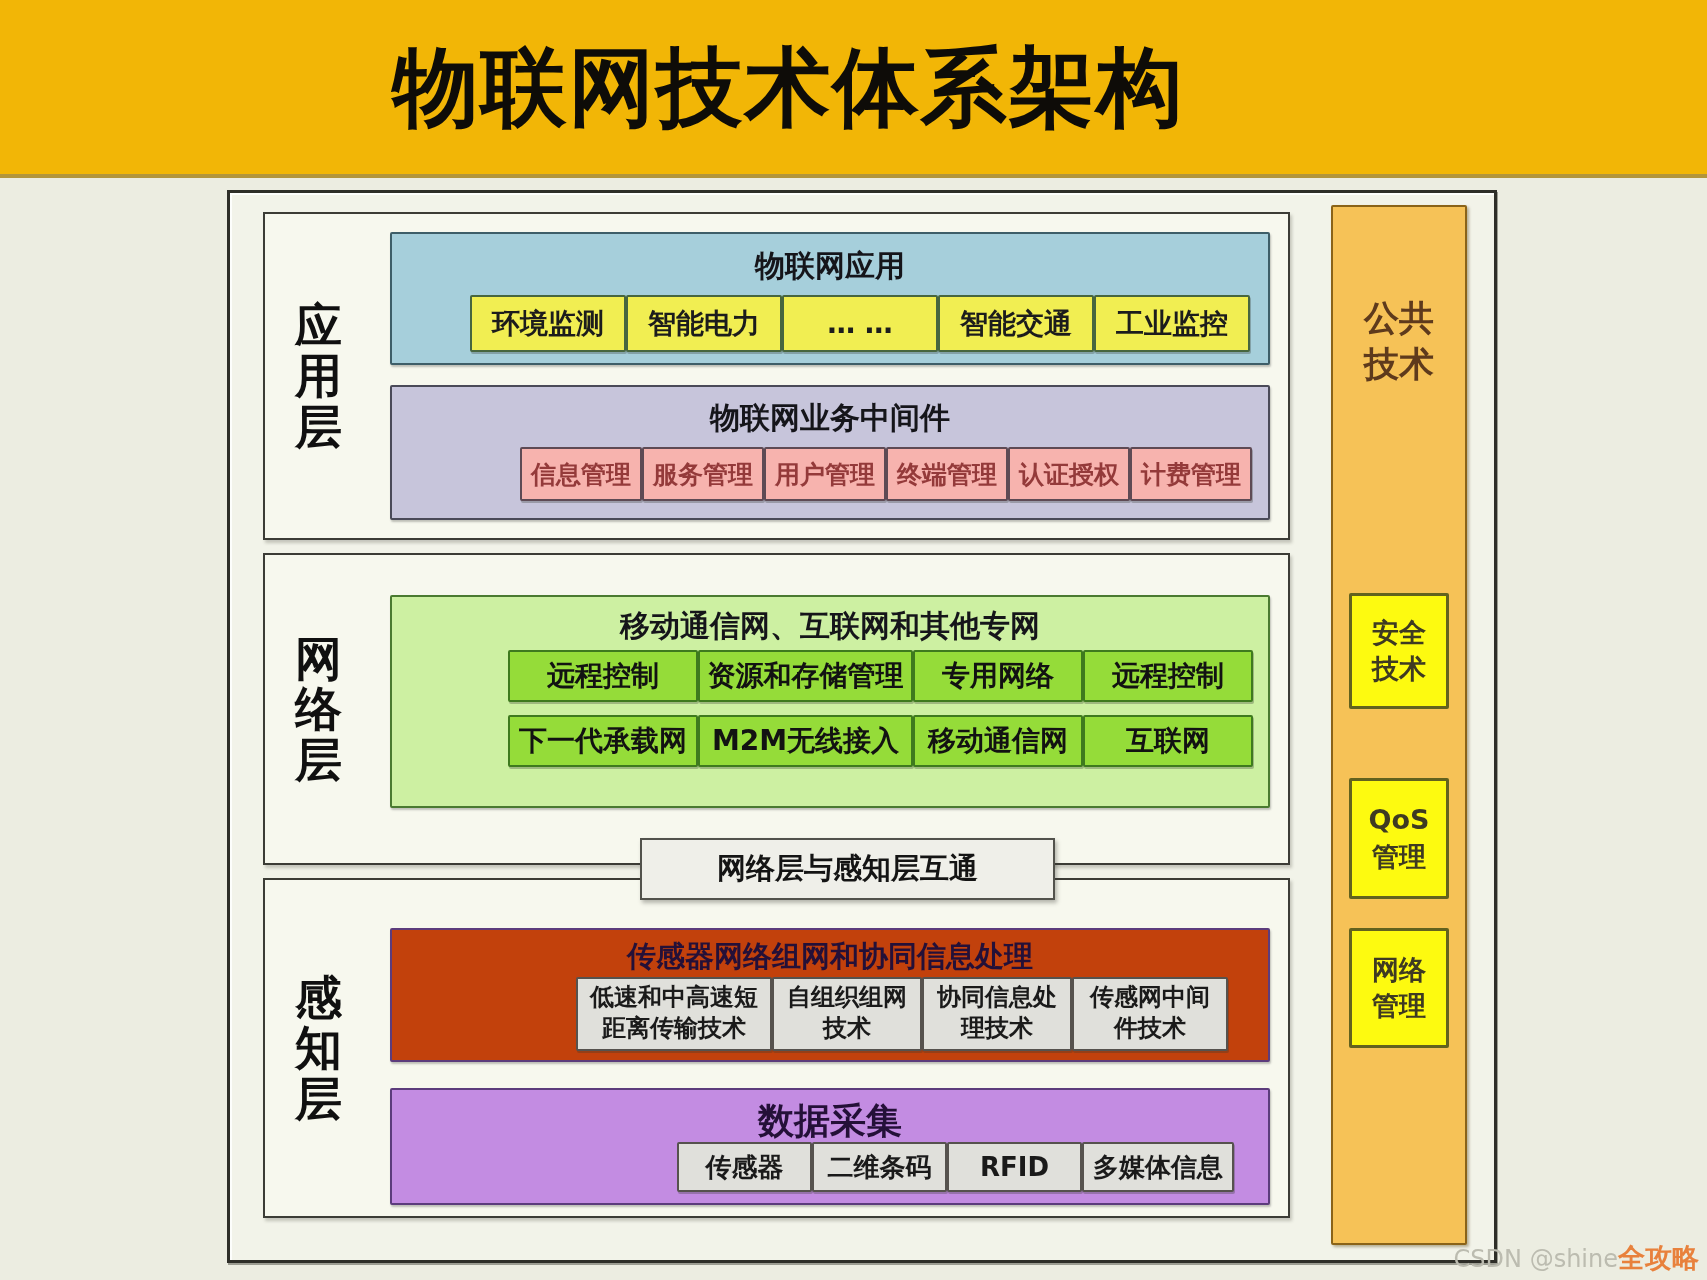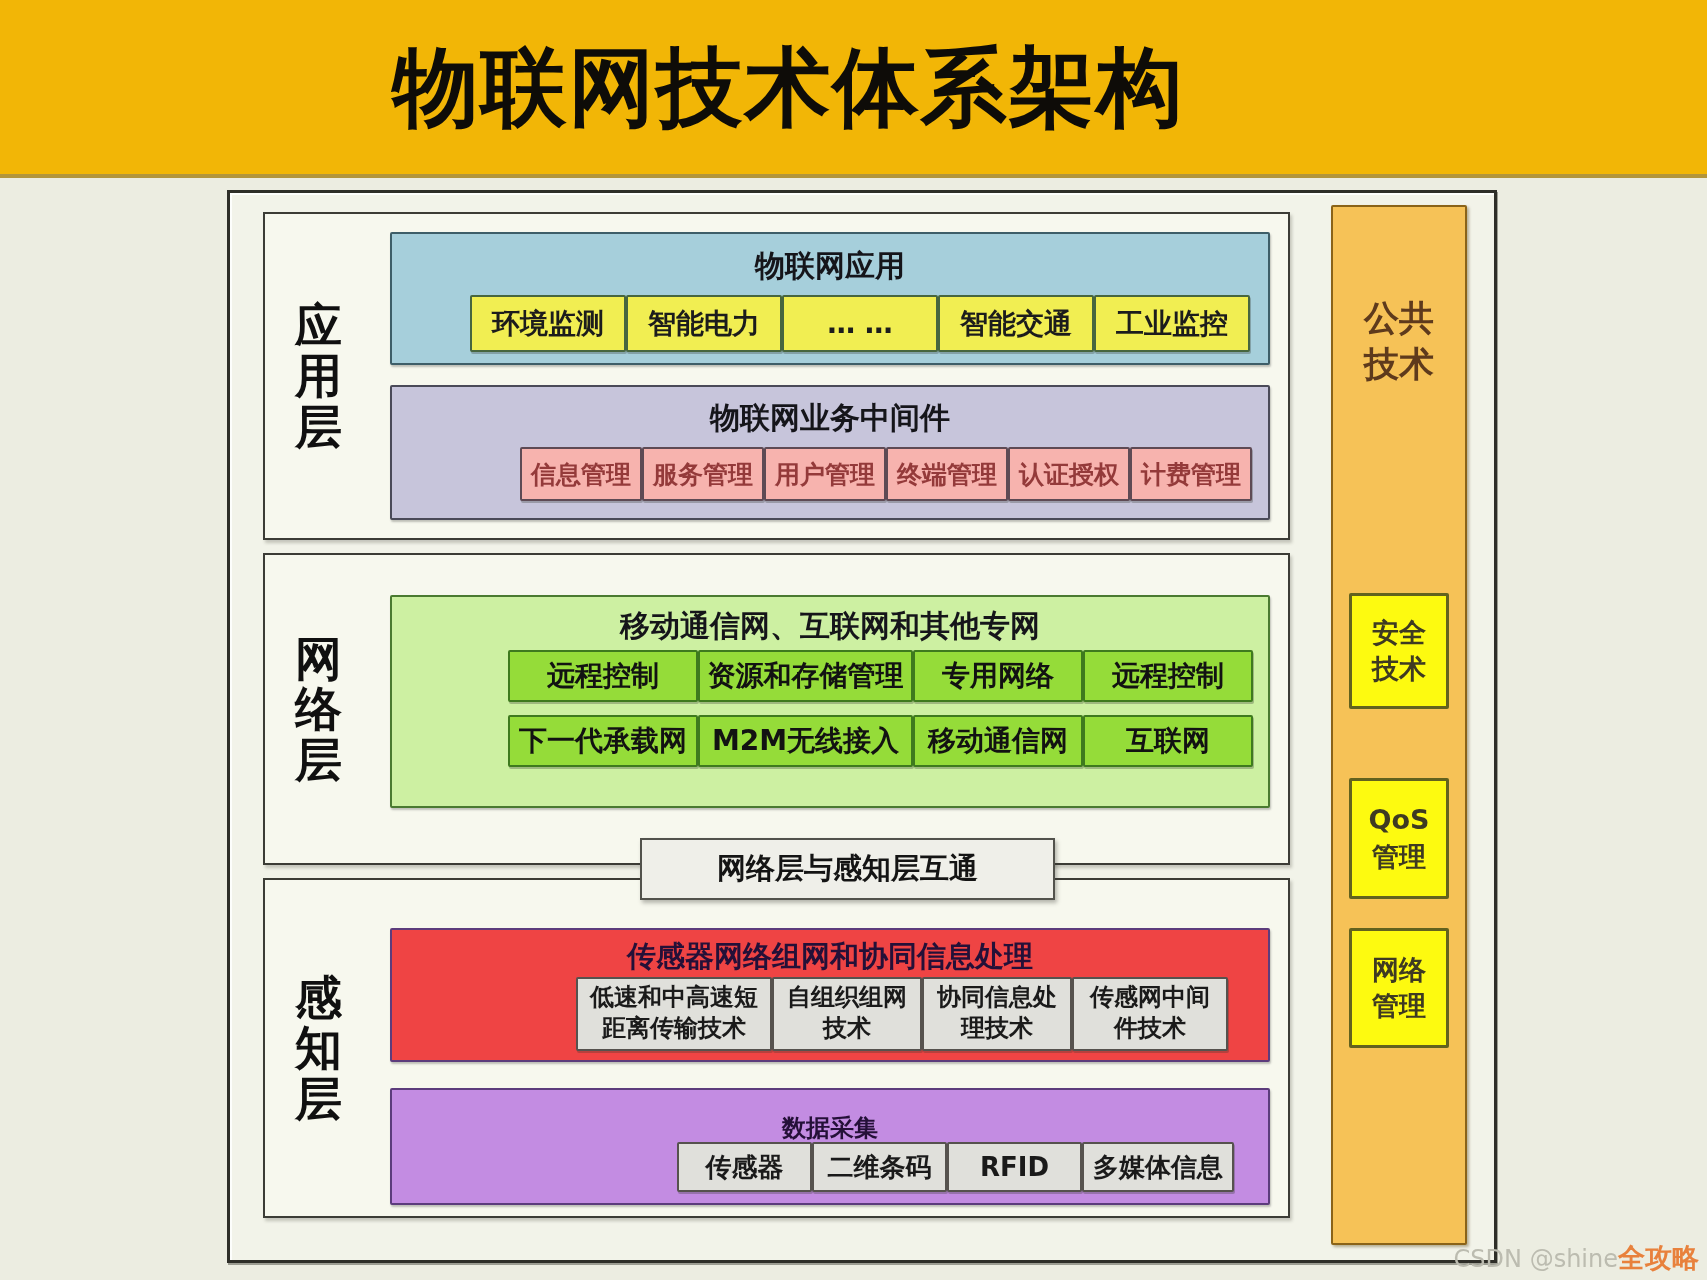--- a/index.html
+++ b/index.html
@@ -48,7 +48,7 @@
   .interconnect{position:absolute;left:410px;top:645px;width:415px;height:62px;background:#EFEFE9;border:2px solid #52524C;box-sizing:border-box;z-index:6;display:flex;align-items:center;justify-content:center;font-size:29px;font-weight:bold;color:#141414;box-shadow:2px 3px 4px rgba(60,60,55,.35);}
 
   
-  .box-sn{top:48px;height:134px;background:#ef4444;border-color:#5C3C7C;}
+  .box-sn{top:48px;height:134px;background:#c2410c;border-color:#5C3C7C;}
   .box-sn .c-title{margin-top:7px;font-size:29px;color:#241038;}
   .row-sn{top:47px;padding:0 40px;font-family:Liberation Mono, monospace;}
   .sn-item{height:74px;background:#E0E0DB;border:2px solid #56524E;font-size:24px;color:#1A1A1A;line-height:1.3;white-space:pre-line;text-align:center;}

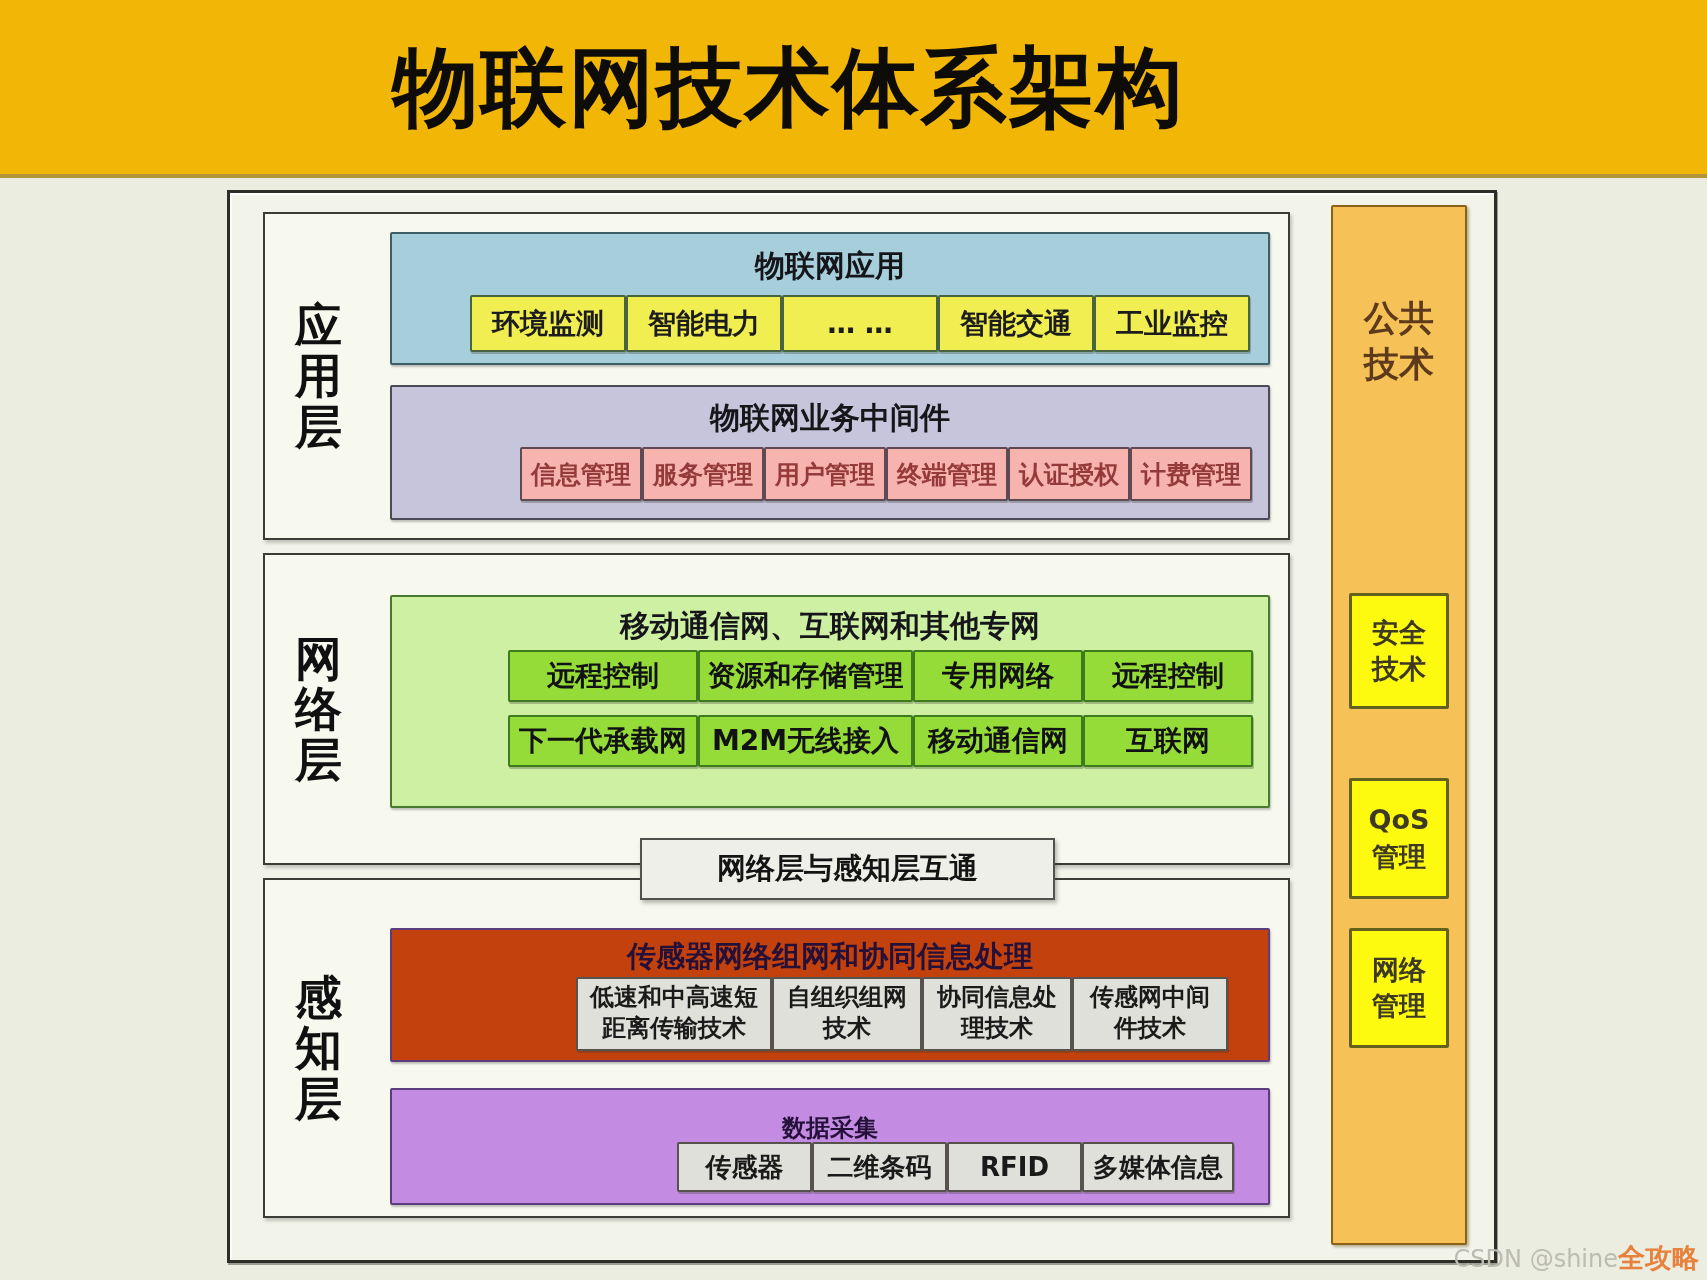--- a/index.html
+++ b/index.html
@@ -54,7 +54,7 @@
   .sn-item{height:74px;background:#E0E0DB;border:2px solid #56524E;font-size:24px;color:#1A1A1A;line-height:1.3;white-space:pre-line;text-align:center;}
   .s1{width:196px;} .s2{width:150px;} .s3{width:150px;} .s4{width:156px;}
   .box-dc{top:208px;height:117px;background:#C38CE2;border-color:#5C3C7C;}
-  .box-dc .c-title{margin-top:22px;font-size:24px;color:#241038;}
+  .box-dc .c-title{margin-top:7px;font-size:36px;color:#241038;}
   .row-dc{top:52px;padding:0 34px;}
   .dc-item{height:50px;background:#E0E0DB;border:2px solid #56524E;font-size:26px;color:#1A1A1A;}
   .d1,.d2,.d3{width:135px;} .d4{width:152px;}

